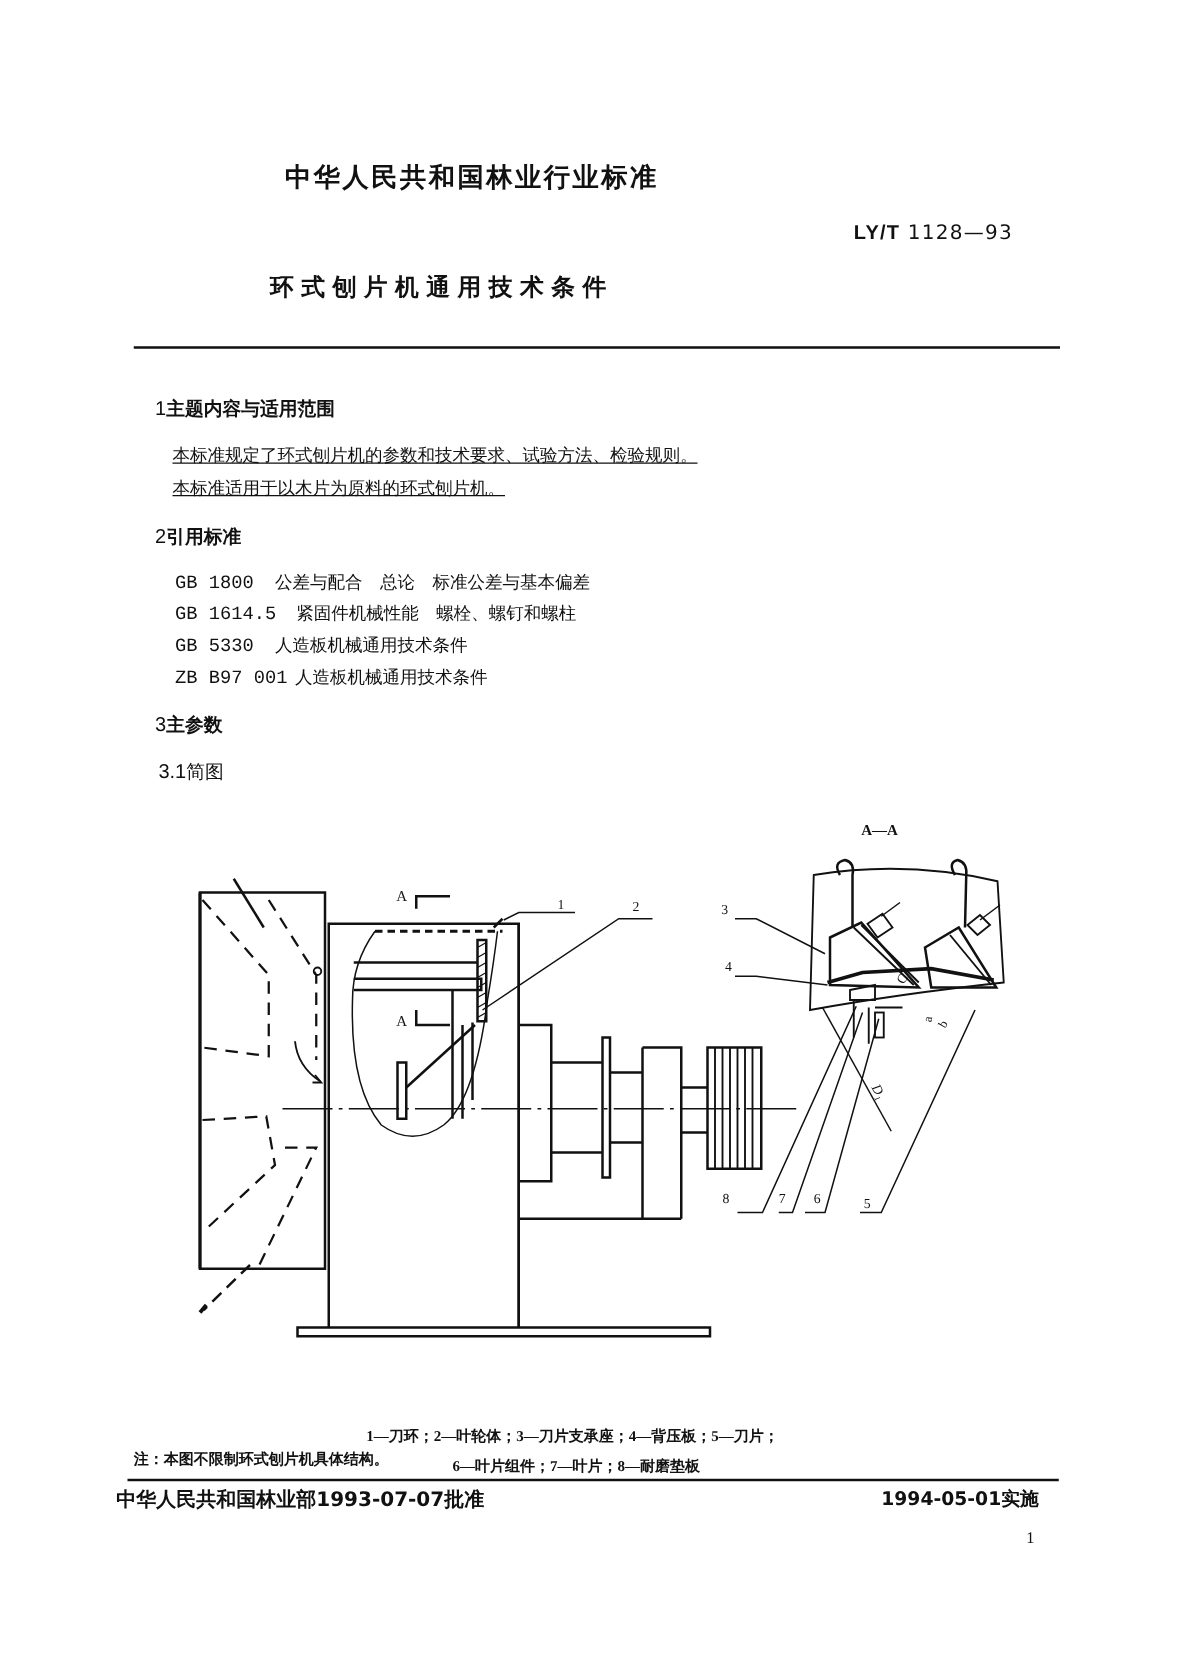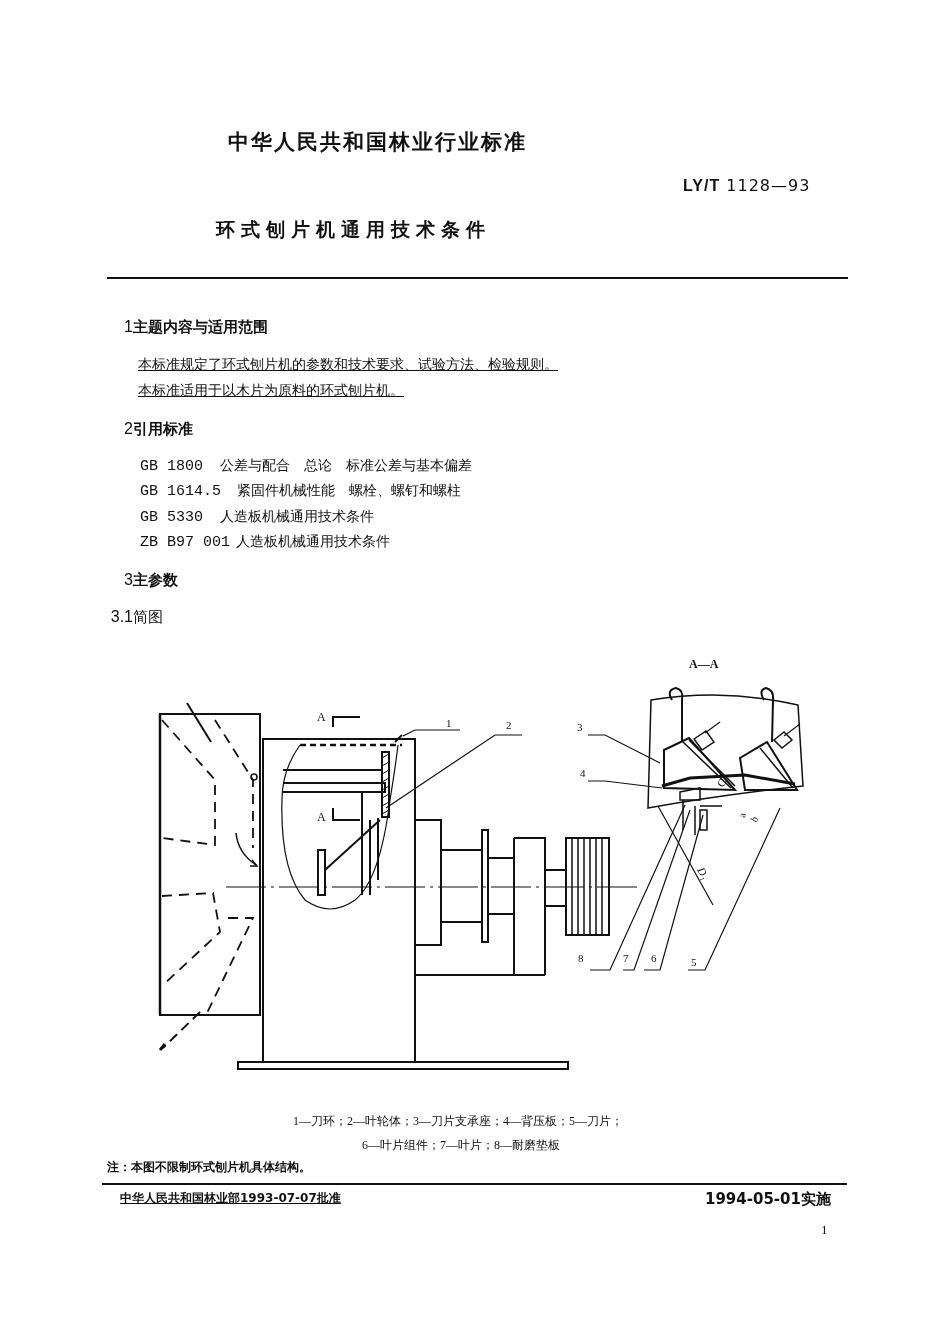--- a/index.html
+++ b/index.html
@@ -60,7 +60,7 @@
 <div class="abs h1" style="left:107px; top:571px;">
   <span class="num">3</span><span>主参数</span>
 </div>
-<div class="abs h1" style="left:89px; top:608px; font-weight:normal;">
+<div class="abs h1" style="left:105px; top:608px; font-weight:normal;">
   <span class="num" style="width:44px;">3.1</span><span>简图</span>
 </div>
 

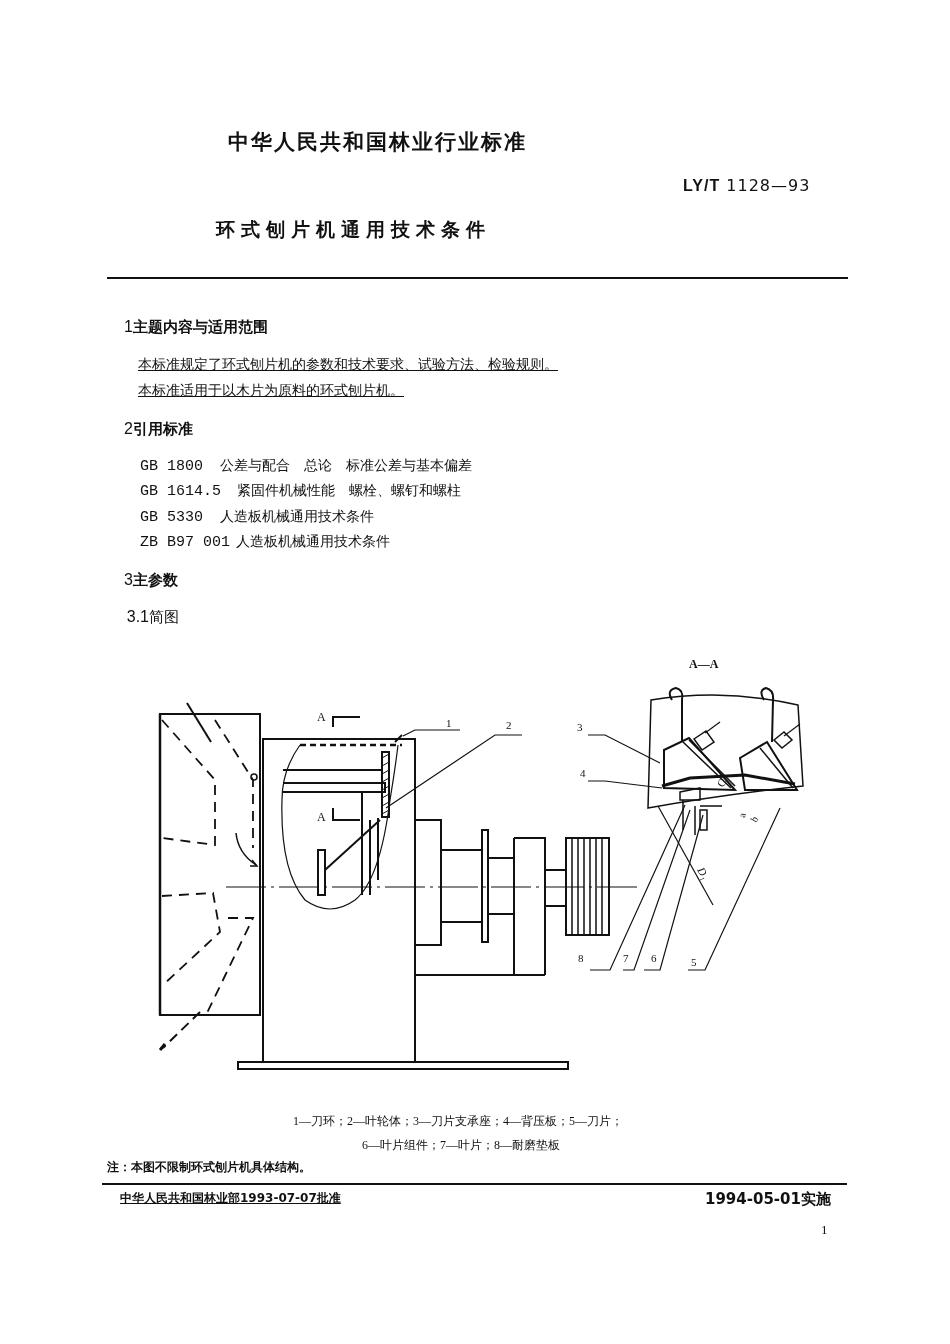--- a/index.html
+++ b/index.html
@@ -16,7 +16,7 @@
   .para { font-size: 14px; text-decoration: underline; }
   .ref { font-size: 14px; }
   .ref .code-r { display: inline-block; font-family: Liberation Mono, monospace; font-size: 15px; }
-  .legend { font-size: 12px; font-family: "Liberation Serif", serif; font-weight: normal; }
+  .legend { font-size: 12px; font-family: "Liberation Serif", serif; font-weight: bold; margin-top: 28px; }
   .note { font-size: 12px; font-weight: bold; }
   .rule-bottom { left: 102px; top: 1183px; width: 745px; height: 2px; background: #111; }
   .foot-left { left: 120px; top: 1190px; font-size: 12px; font-weight: bold; text-decoration: underline; }

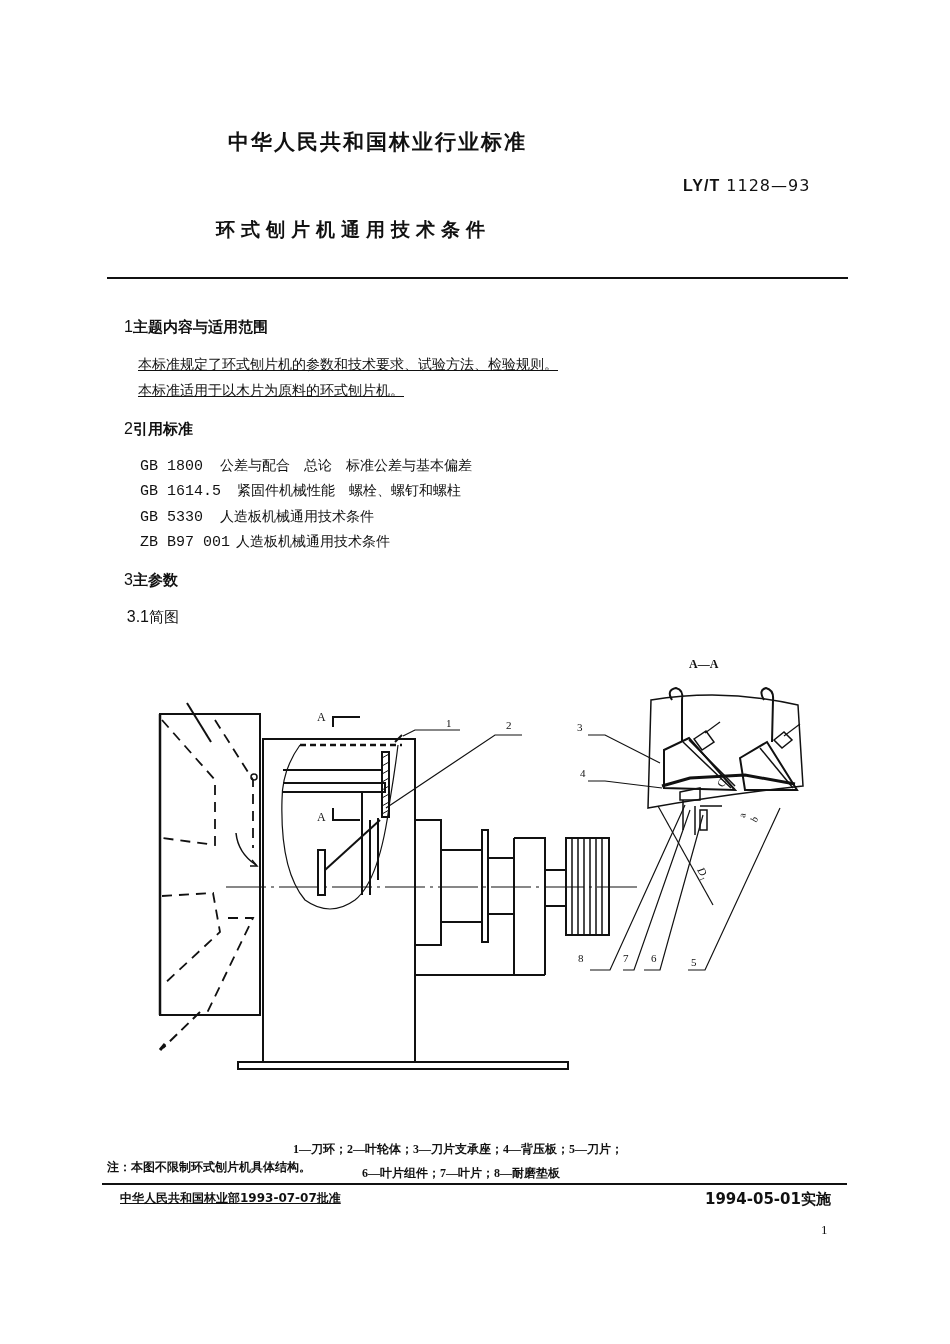--- a/index.html
+++ b/index.html
@@ -19,7 +19,7 @@
   .legend { font-size: 12px; font-family: "Liberation Serif", serif; font-weight: bold; margin-top: 28px; }
   .note { font-size: 12px; font-weight: bold; }
   .rule-bottom { left: 102px; top: 1183px; width: 745px; height: 2px; background: #111; }
-  .foot-left { left: 120px; top: 1190px; font-size: 12px; font-weight: bold; text-decoration: underline; }
+  .foot-left { left: 93px; top: 1190px; font-size: 16px; font-weight: bold; }
   .foot-right { left: 705px; top: 1190px; font-size: 15px; font-weight: bold; }
   .page-no { left: 821px; top: 1222px; font-size: 13px; font-family: "Liberation Serif", serif; }
   svg text { font-family: "Liberation Serif", serif; }

